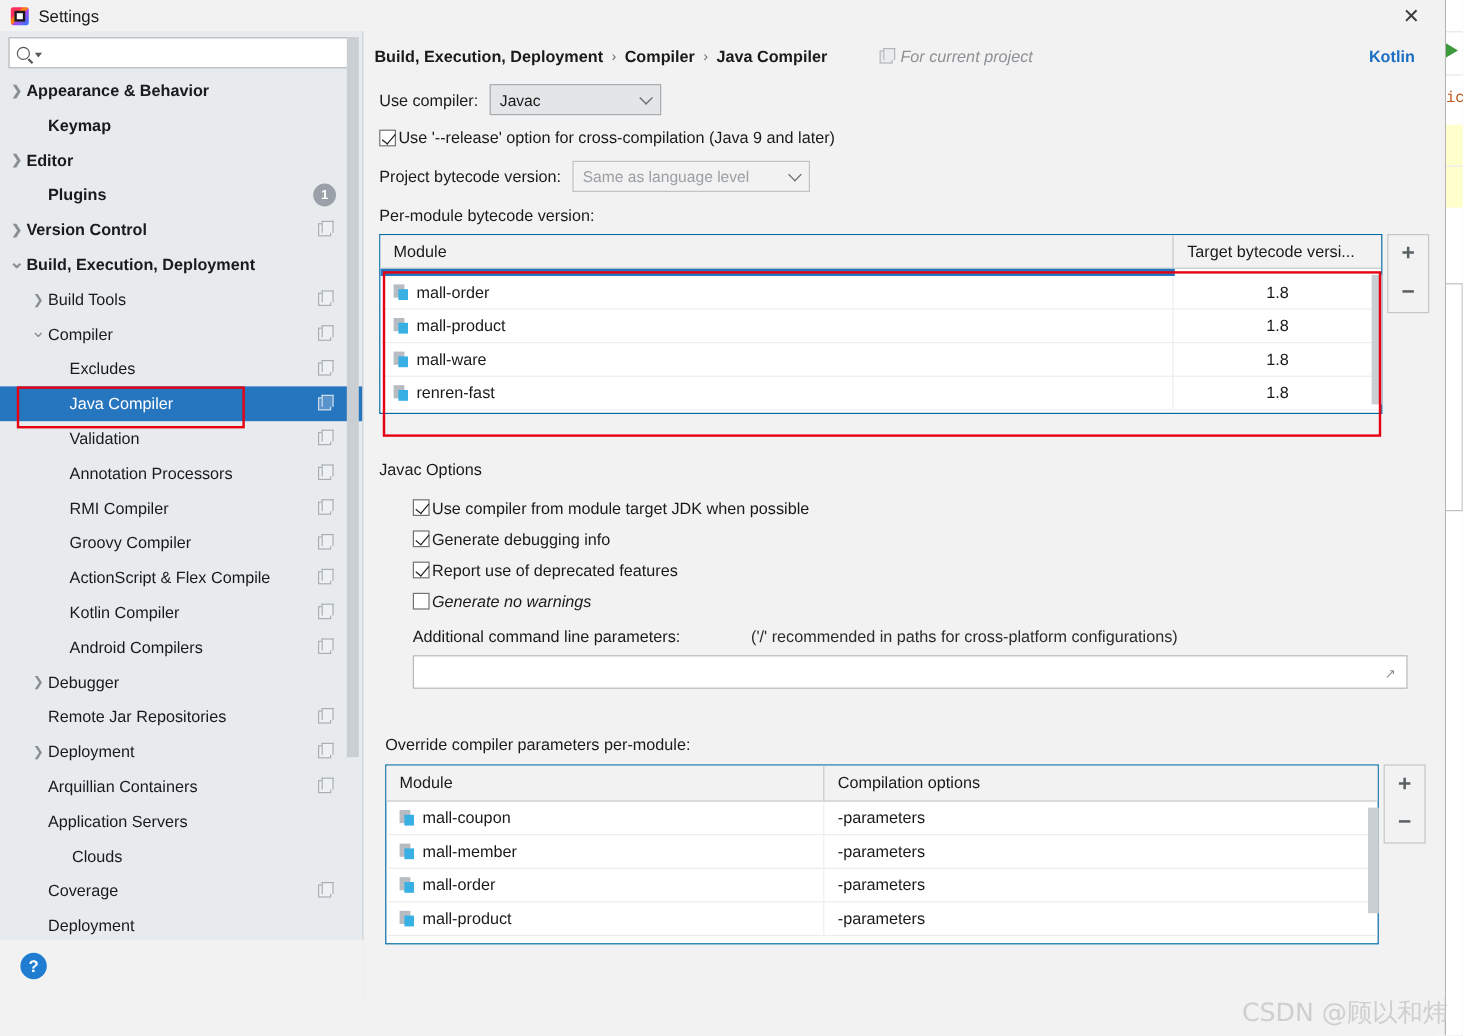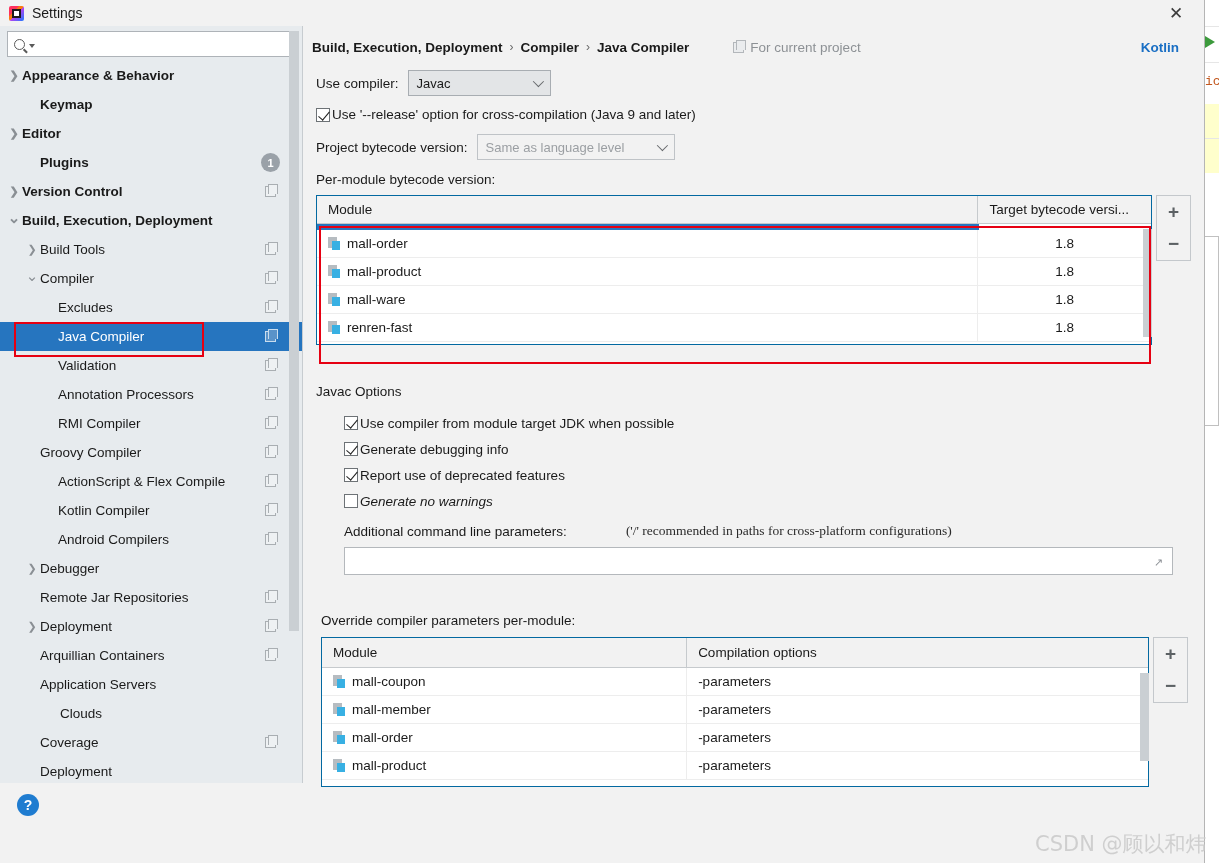--- a/index.html
+++ b/index.html
@@ -152,7 +152,7 @@
   .crumb-sep { color:#6a6a6a; margin:0 7px; font-size:12px; }
   #for-project {
     display:flex; align-items:center; gap:6px; margin-left:44px;
-    color:#8d9195; font-size:13.5px;
+    color:#8d9195; font-size:13.5px;font-style:italic;
   }
   #for-project .copy-glyph2 {
     position:relative; width:11px; height:11px; border:1px solid #b3b7bb; background:#eaecee;

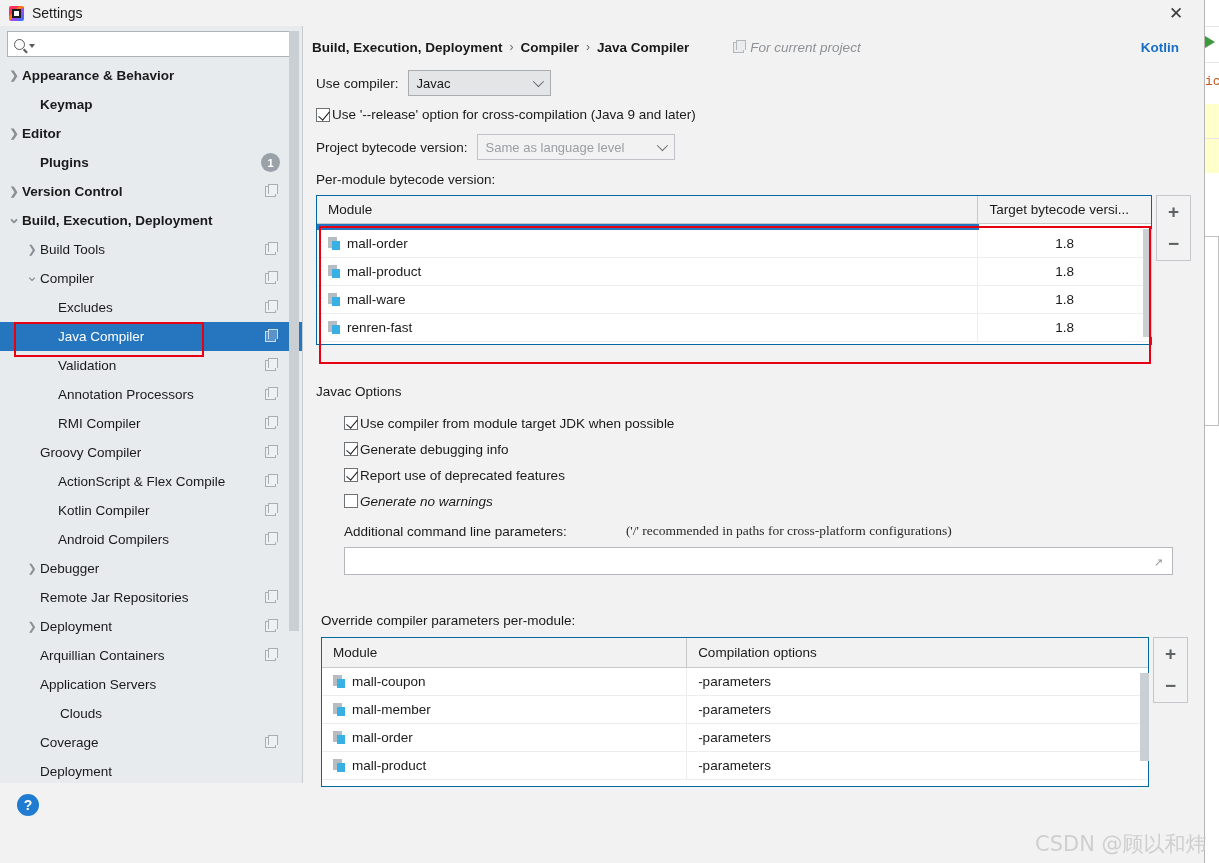--- a/index.html
+++ b/index.html
@@ -348,7 +348,7 @@
             <span class="tree-label">RMI Compiler</span>
             <span class="copy-glyph"></span>
           </div>
-          <div class="tree-row" style="padding-left: 24px;">
+          <div class="tree-row" style="padding-left: 42px;">
             <span class="arrow none"></span>
             <span class="tree-label">Groovy Compiler</span>
             <span class="copy-glyph"></span>

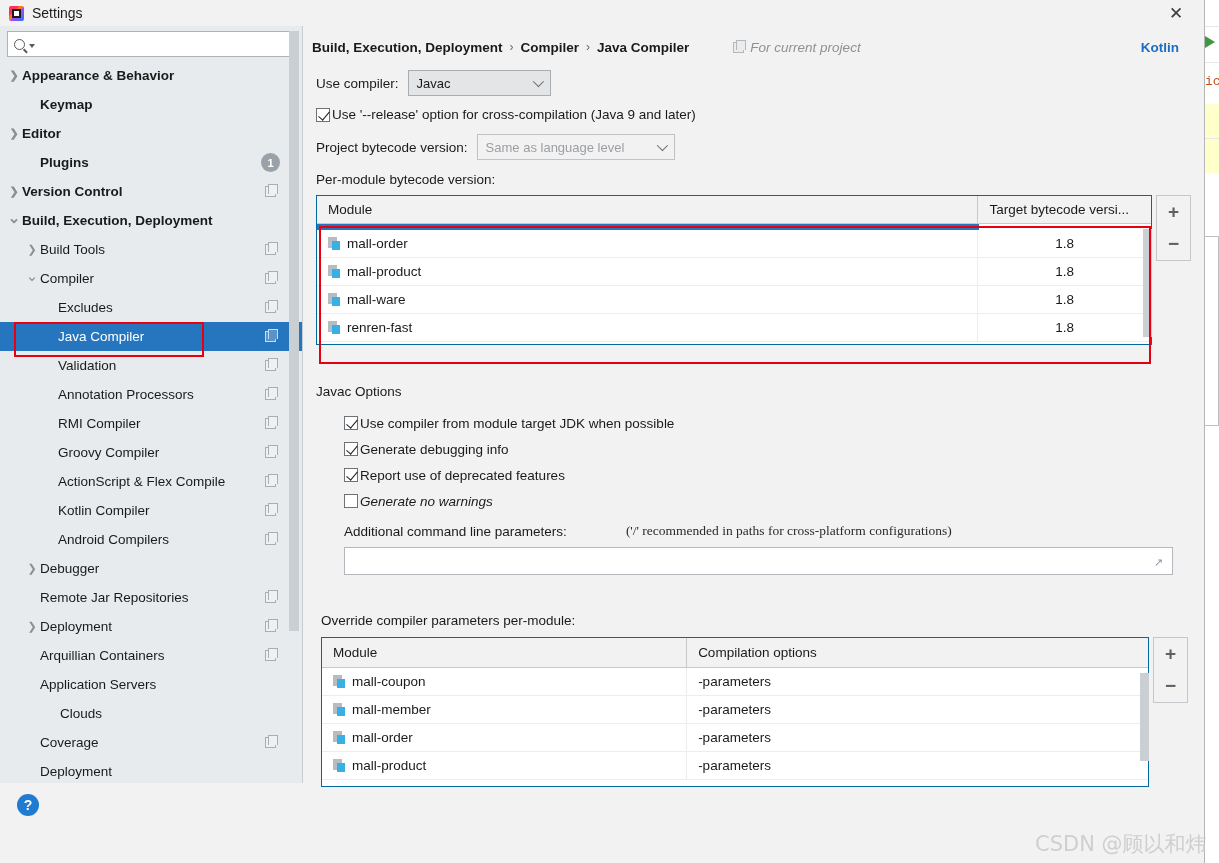--- a/index.html
+++ b/index.html
@@ -238,7 +238,7 @@
   .jtext input { border:0; outline:none; width:100%; font-family:"Liberation Sans", sans-serif; font-size:13px; }
 
   .section-label { font-size:13.5px; color:#1a1a1a; }
-  .hint { color:#2b2b2b; font-size:13.5px;font-family:Liberation Serif, serif; }
+  .hint { color:#2b2b2b; font-size:13.5px; }
 
   
   .redbox { position:absolute; border:2.5px solid #e60012; pointer-events:none; z-index:40; }

